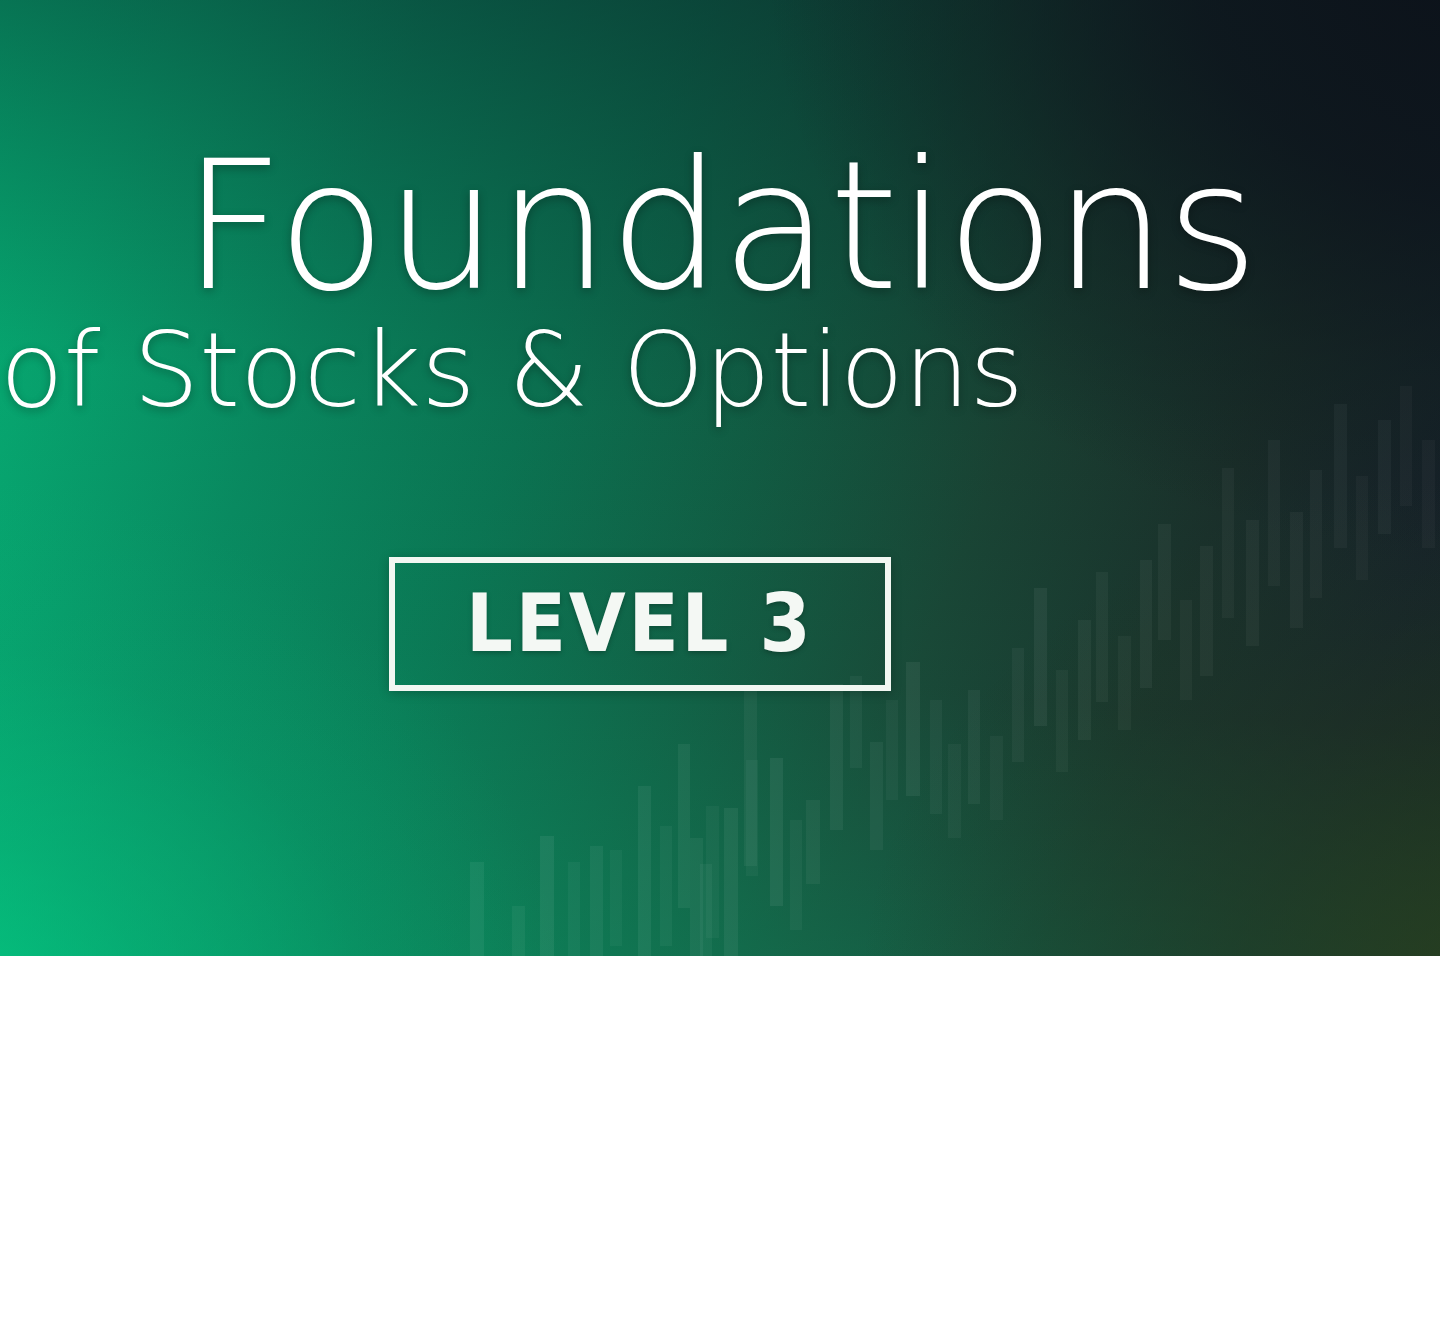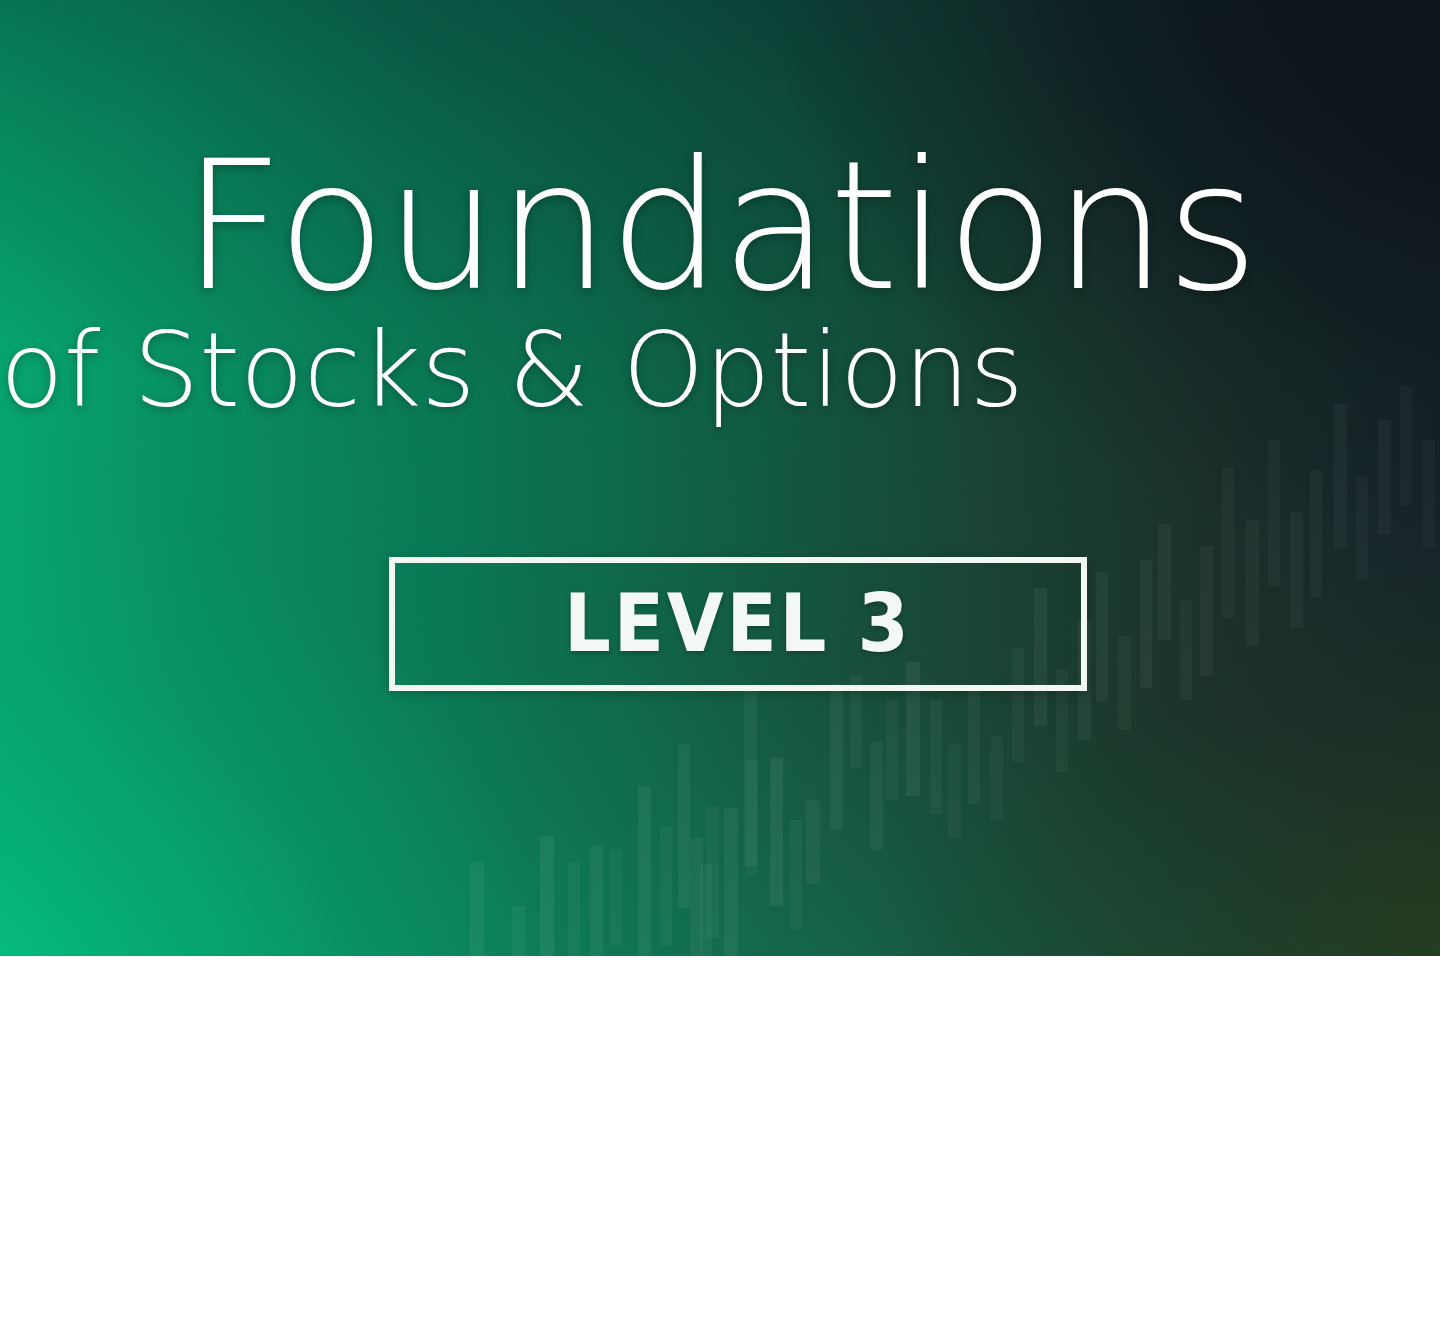--- a/index.html
+++ b/index.html
@@ -130,7 +130,7 @@
   .level-badge {
     position:absolute;
     left:389px; top:557px;
-    width:698px; height:134px;
+    width:502px; height:134px;
     border:6px solid #f2f7f2;
     background:transparent;
     display:flex;

